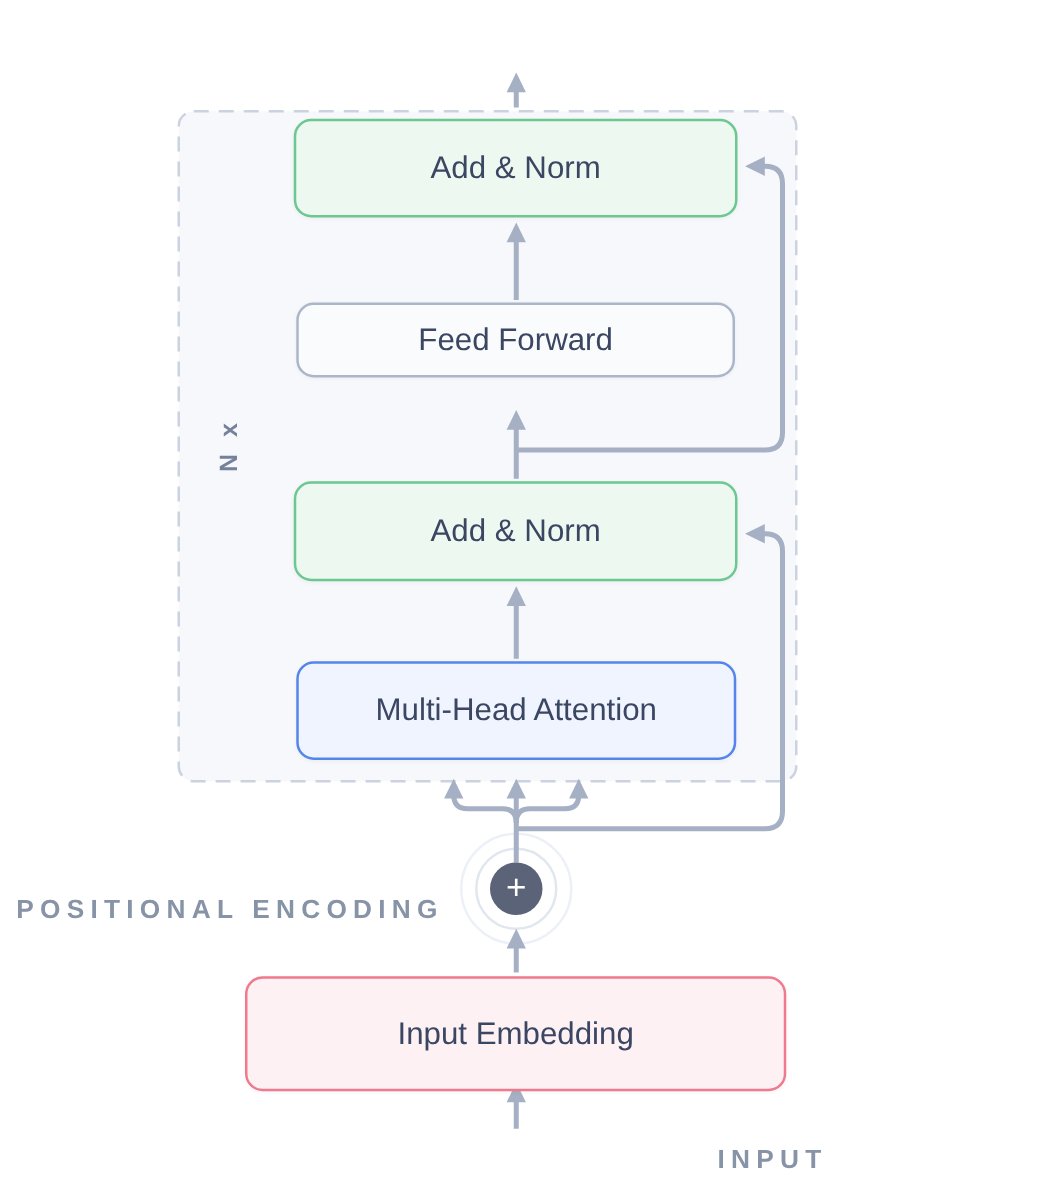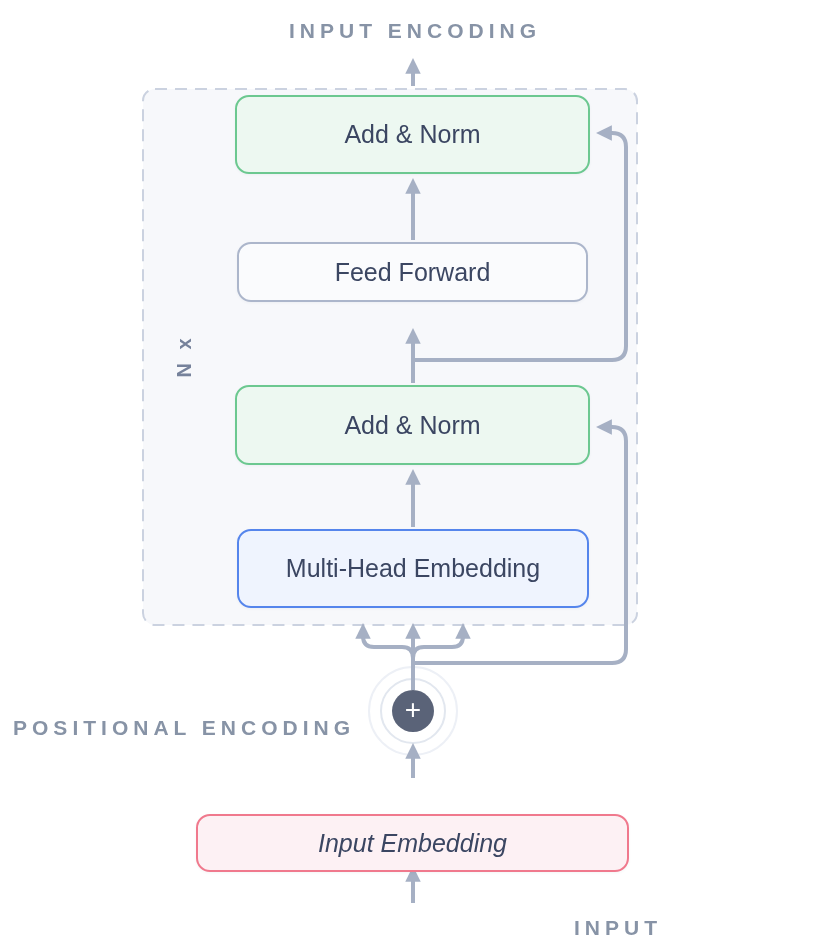--- a/index.html
+++ b/index.html
@@ -80,7 +80,6 @@
     <path class="flow-line" marker-end="url(#ah)" d="M413 903 V871"></path>
   </svg>
 
-  <div class="caps lbl-top">INPUT ENCODING</div>
   <div class="caps lbl-pos">POSITIONAL ENCODING</div>
   <div class="caps lbl-input">INPUT</div>
   <div class="lbl-nx">N x</div>

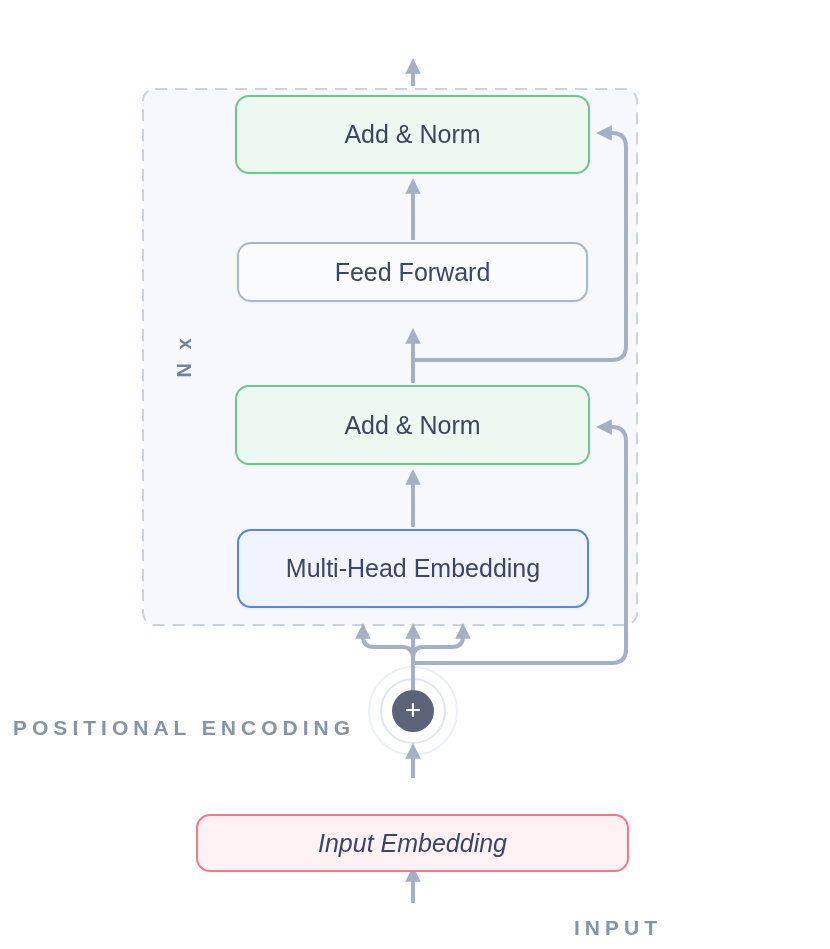--- a/index.html
+++ b/index.html
@@ -94,7 +94,7 @@
     <span>Add &amp; Norm</span>
   </div>
   <div class="block blue mha">
-    <span>Multi-Head Embedding</span>
+    <span>Multi-Head Attention</span>
   </div>
   <div class="block rose ie">
     <span>Input Embedding</span>

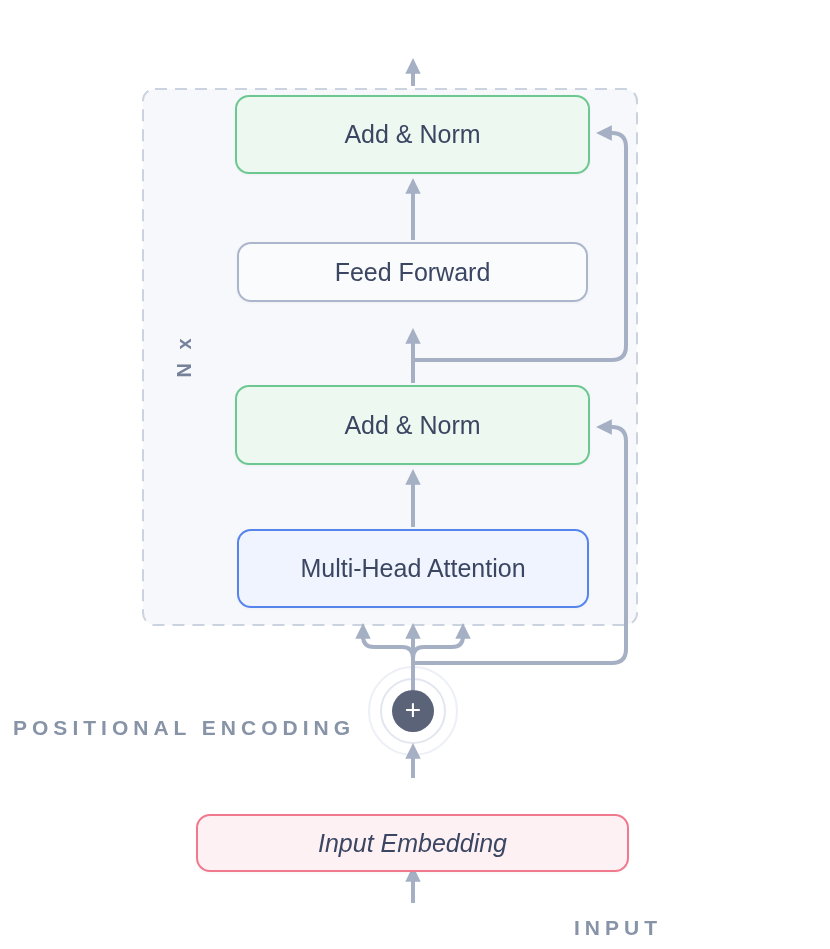--- a/index.html
+++ b/index.html
@@ -27,7 +27,7 @@
   .ff{left:237px;top:242px;width:351px;height:60px;}
   .an2{left:235px;top:385px;width:355px;height:80px;}
   .mha{left:237px;top:529px;width:352px;height:79px;}
-  .ie{left:196px;top:814px;width:433px;height:58px;font-style:italic;}
+  .ie{left:196px;top:781px;width:433px;height:92px;}
 
   
   .caps{position:absolute;font-weight:700;color:var(--caps-text);letter-spacing:5px;font-size:21px;white-space:nowrap;}

